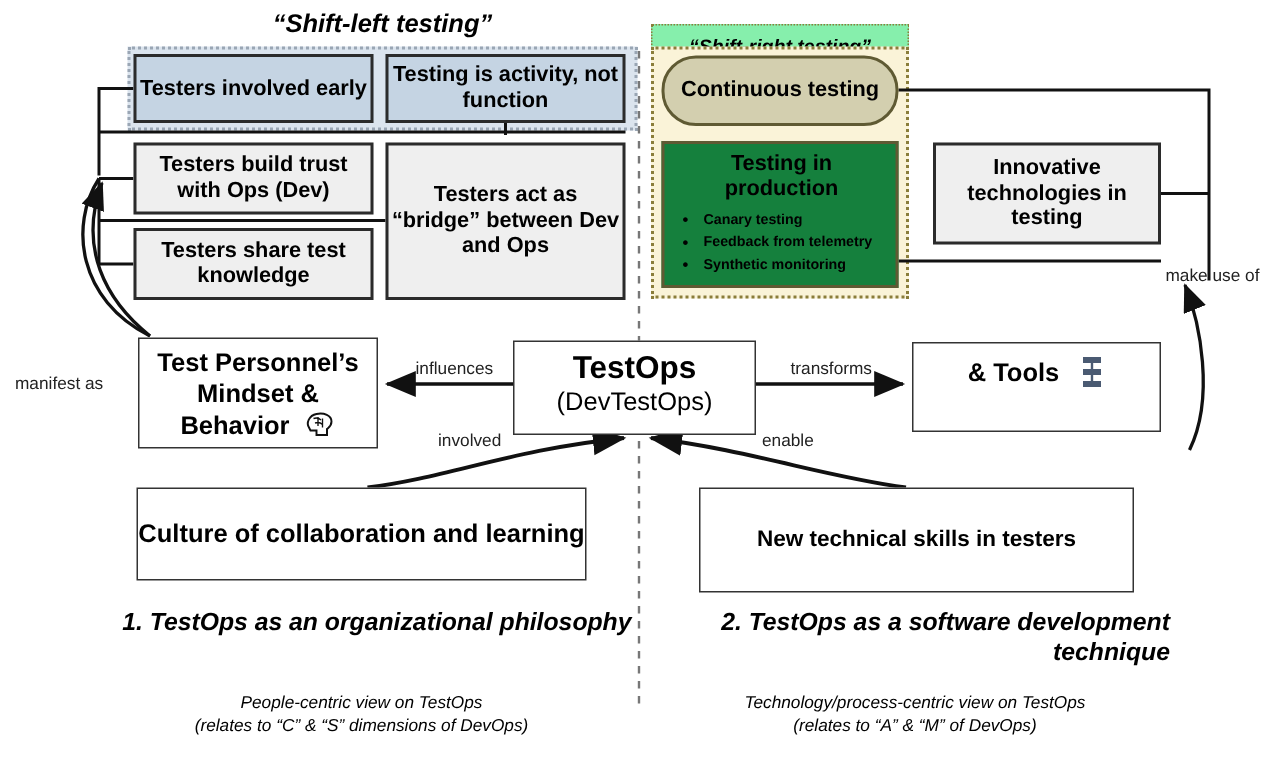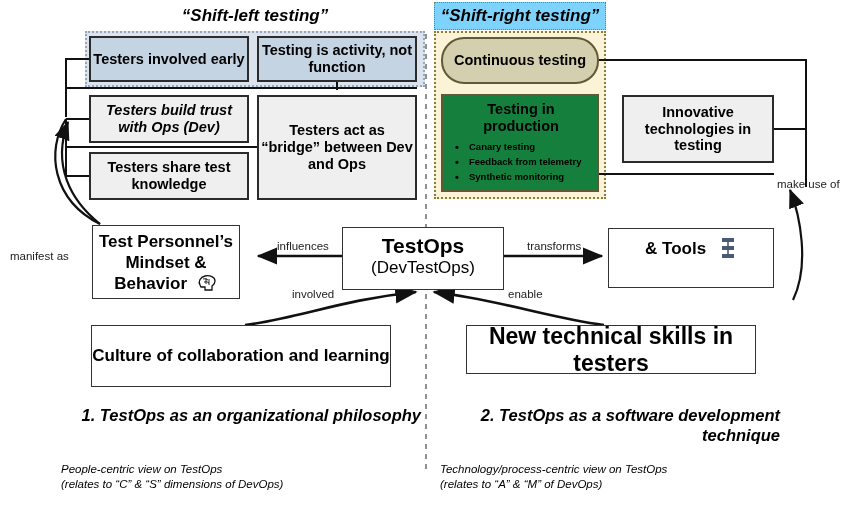--- a/index.html
+++ b/index.html
@@ -13,9 +13,9 @@
   .group-left-hdr{left:85px;top:2px;width:340px;height:28px;
       font-style:italic;font-weight:bold;font-size:17px;text-align:center;
       display:flex;align-items:center;justify-content:center;}
-  .group-right-hdr{left:434px;top:2px;width:172px;height:28px;
-      background:#7dd3fc;border:1px dotted #8a7d3a;
-      font-style:italic;font-weight:bold;font-size:17px;text-align:center;
+  .group-right-hdr{left:434px;top:16px;width:172px;height:28px;
+      background:#86efac;border:1px dotted #8a7d3a;
+      font-style:italic;font-weight:bold;font-size:13px;text-align:center;
       display:flex;align-items:center;justify-content:center;}
 
   .dash-left{left:85px;top:31px;width:340px;height:56px;

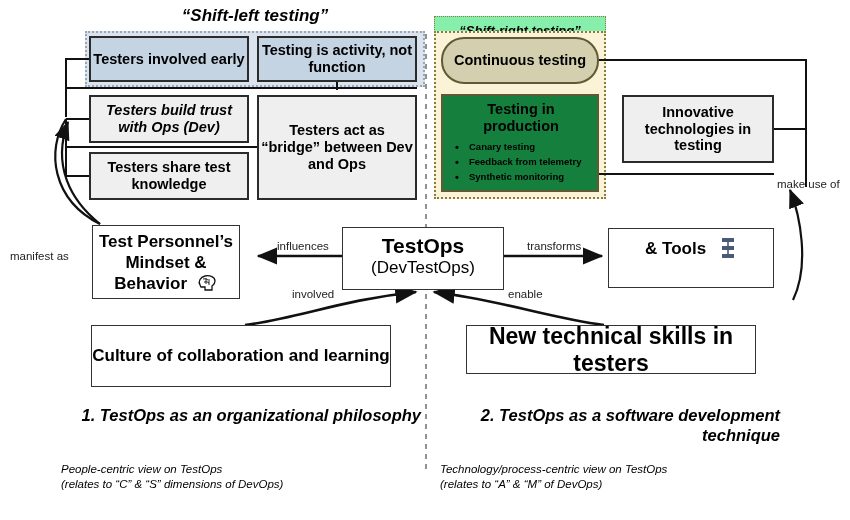--- a/index.html
+++ b/index.html
@@ -36,7 +36,7 @@
   
   .b-early   {left:89px; top:36px;  width:160px;height:46px;font-size:14.5px;}
   .b-activity{left:257px;top:36px;  width:160px;height:46px;font-size:14.5px;}
-  .b-trust   {left:89px; top:95px;  width:160px;height:48px;font-size:14.5px;font-style:italic;}
+  .b-trust   {left:89px; top:95px;  width:160px;height:48px;font-size:14.5px;}
   .b-share   {left:89px; top:152px; width:160px;height:48px;font-size:14.5px;}
   .b-bridge  {left:257px;top:95px;  width:160px;height:105px;font-size:14.5px;}
 

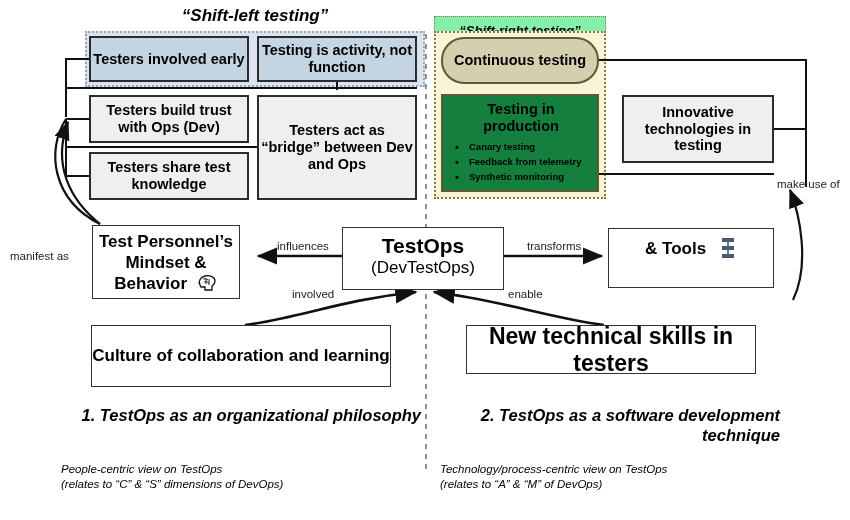--- a/index.html
+++ b/index.html
@@ -54,7 +54,7 @@
   .b-innov   {left:622px;top:95px;  width:152px;height:68px;font-size:14.5px;}
 
   
-  .b-mindset {left:92px; top:225px; width:148px;height:74px;font-size:17px;
+  .b-mindset {left:92px; top:225px; width:160px;height:74px;font-size:17px;
               display:block;padding-top:6px;}
   .b-mindset .ln{display:block;line-height:1.22;}
   .b-testops {left:342px;top:227px; width:162px;height:63px;font-size:17px;

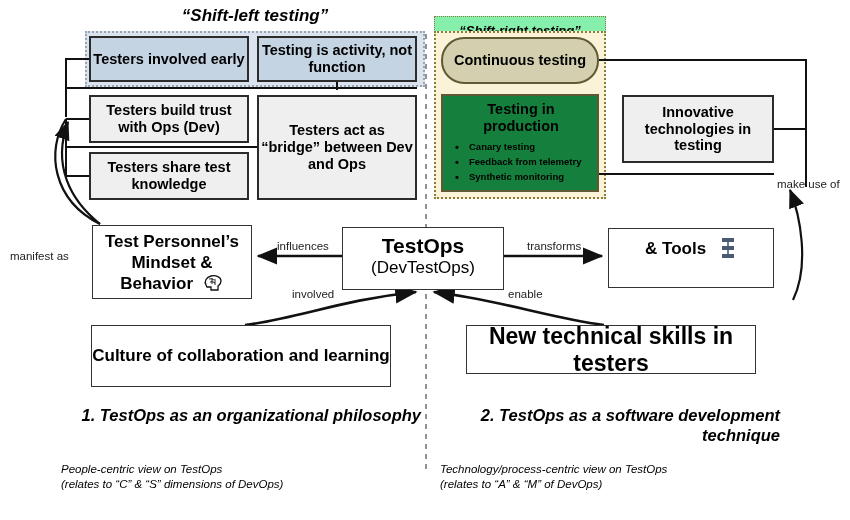--- a/index.html
+++ b/index.html
@@ -67,7 +67,7 @@
 
   
   .b-culture {left:91px; top:325px; width:300px;height:62px;font-size:17px;}
-  .b-skills  {left:466px;top:325px; width:290px;height:49px;font-size:23px;}
+  .b-skills  {left:466px;top:325px; width:290px;height:70px;font-size:15px;}
 
   
   .cap-title{font-style:italic;font-weight:bold;font-size:16.5px;

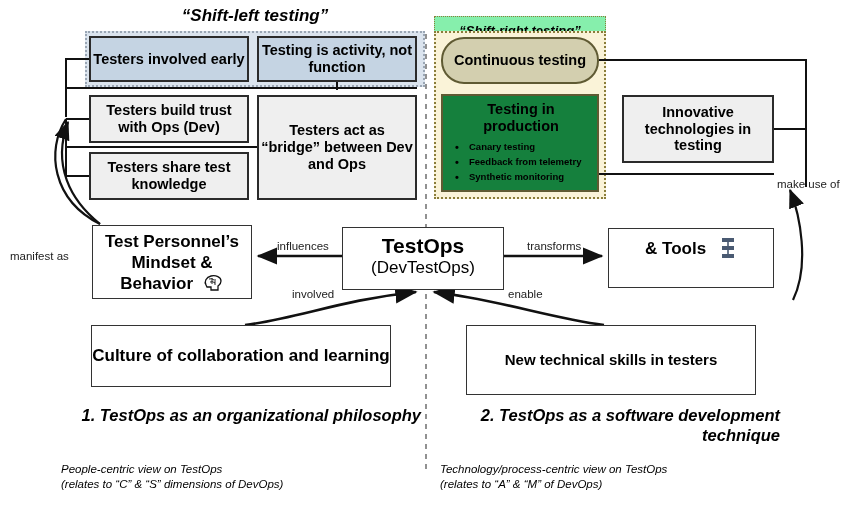--- a/index.html
+++ b/index.html
@@ -72,7 +72,7 @@
   
   .cap-title{font-style:italic;font-weight:bold;font-size:16.5px;
              text-align:right;line-height:1.22;}
-  .cap-sub{font-style:italic;font-size:11.5px;text-align:left;line-height:1.3;}
+  .cap-sub{font-style:italic;font-size:11.5px;text-align:center;line-height:1.3;}
   .cap1-t{left:61px; top:405px;width:360px;}
   .cap1-s{left:61px; top:462px;width:360px;}
   .cap2-t{left:440px;top:405px;width:340px;}

